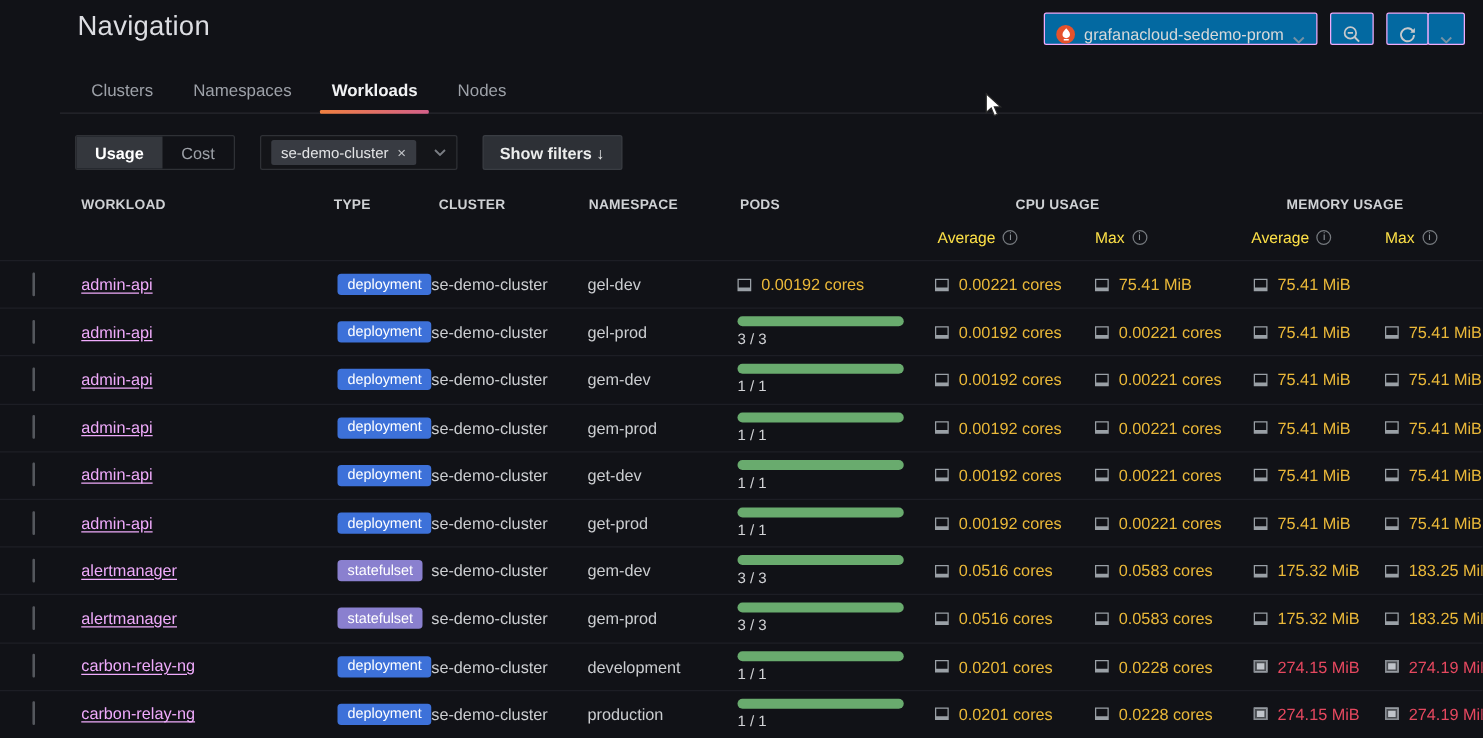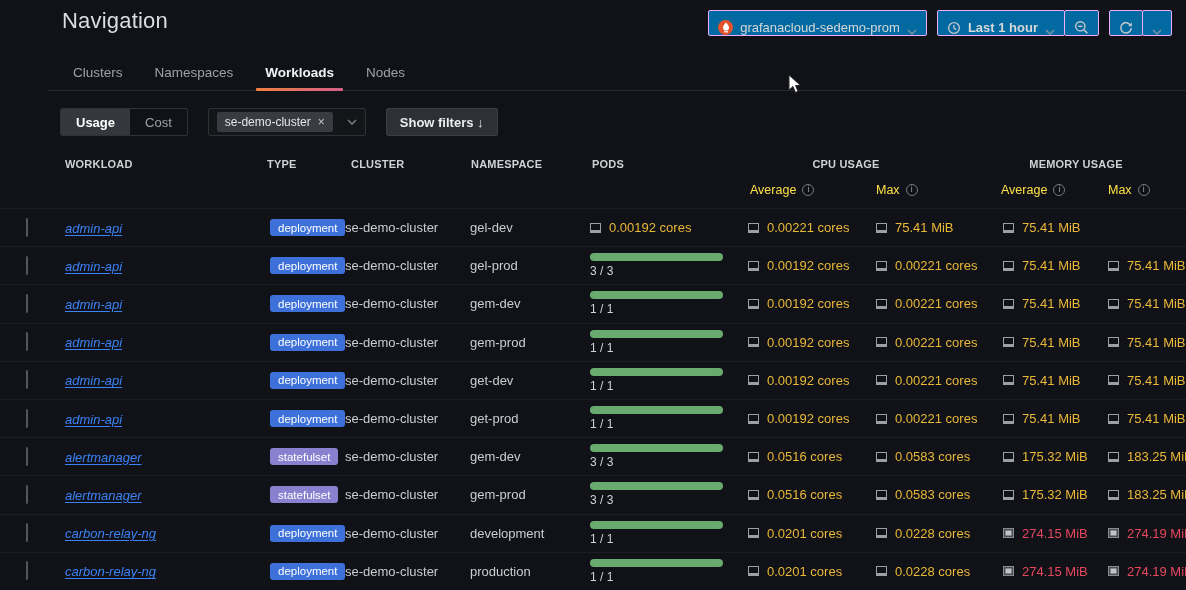--- a/index.html
+++ b/index.html
@@ -104,16 +104,6 @@
           </svg>
       </div>
       <div class="btn-group">
-        <div class="tb-btn">
-          <svg width="14" height="14" viewBox="0 0 14 14">
-              <circle cx="7" cy="7" r="5.4" fill="none" stroke="#c7c9cc" stroke-width="1.3"></circle>
-              <path d="M7 4v3.2l2.2 1.4" fill="none" stroke="#c7c9cc" stroke-width="1.3"></path>
-            </svg>
-          <span style="font-weight:700">Last 1 hour</span>
-          <svg class="chev" width="10" height="6" viewBox="0 0 10 6">
-              <polyline points="1,1 5,5 9,1" fill="none" stroke="#9da1a8" stroke-width="1.5"></polyline>
-            </svg>
-        </div>
         <div class="tb-btn">
           <svg width="15" height="15" viewBox="0 0 15 15">
               <circle cx="6.3" cy="6.3" r="4.6" fill="none" stroke="#c7c9cc" stroke-width="1.4"></circle>

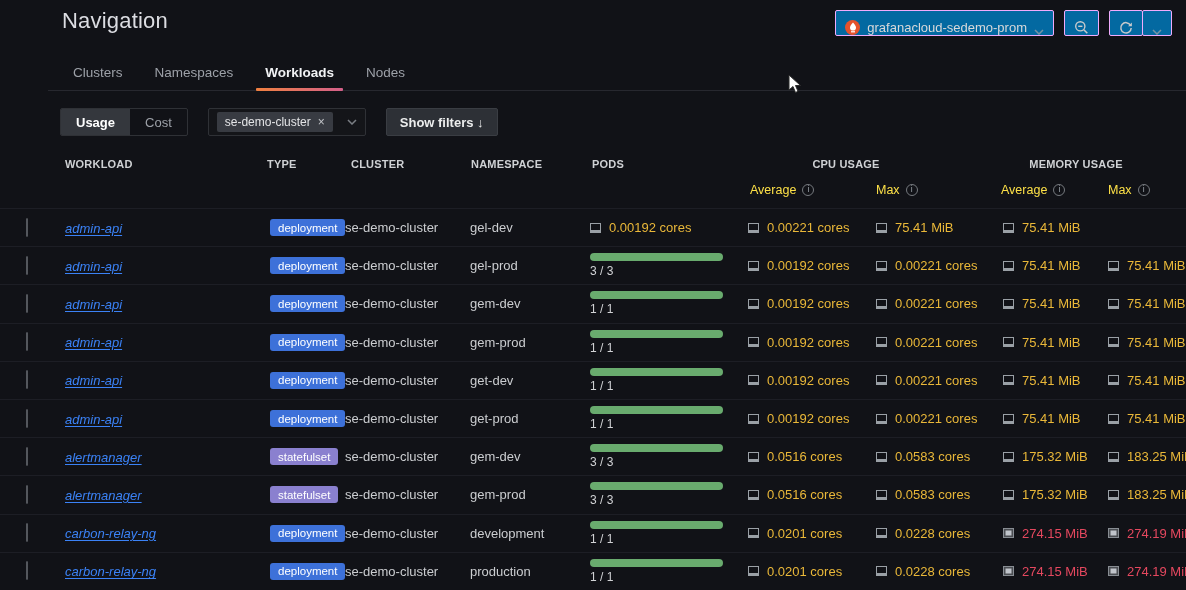--- a/index.html
+++ b/index.html
@@ -66,7 +66,7 @@
   .row { display:grid; grid-template-columns:39px 205px 75px 125px 120px 158px 128px 127px 105px 160px;
     padding-left:26px; height:38.2px; align-items:center; border-top:1px solid rgba(204,204,220,.07); }
   .checkbox { width:15px; height:15px; border:1px solid #54575d; border-radius:3px; background:#24262b; cursor:pointer; }
-  .wl-link { font-size:13px; color:#3b82f6; text-decoration:underline; text-underline-offset:2px; cursor:pointer;font-style:italic; }
+  .wl-link { font-size:13px; color:#f0abfc; text-decoration:underline; text-underline-offset:2px; cursor:pointer; }
   .badge { justify-self:start; padding:2.5px 8px; border-radius:3px; font-size:11.5px; color:#fff; }
   .badge.deployment { background:var(--badge-blue); }
   .badge.statefulset { background:var(--badge-purple); }

